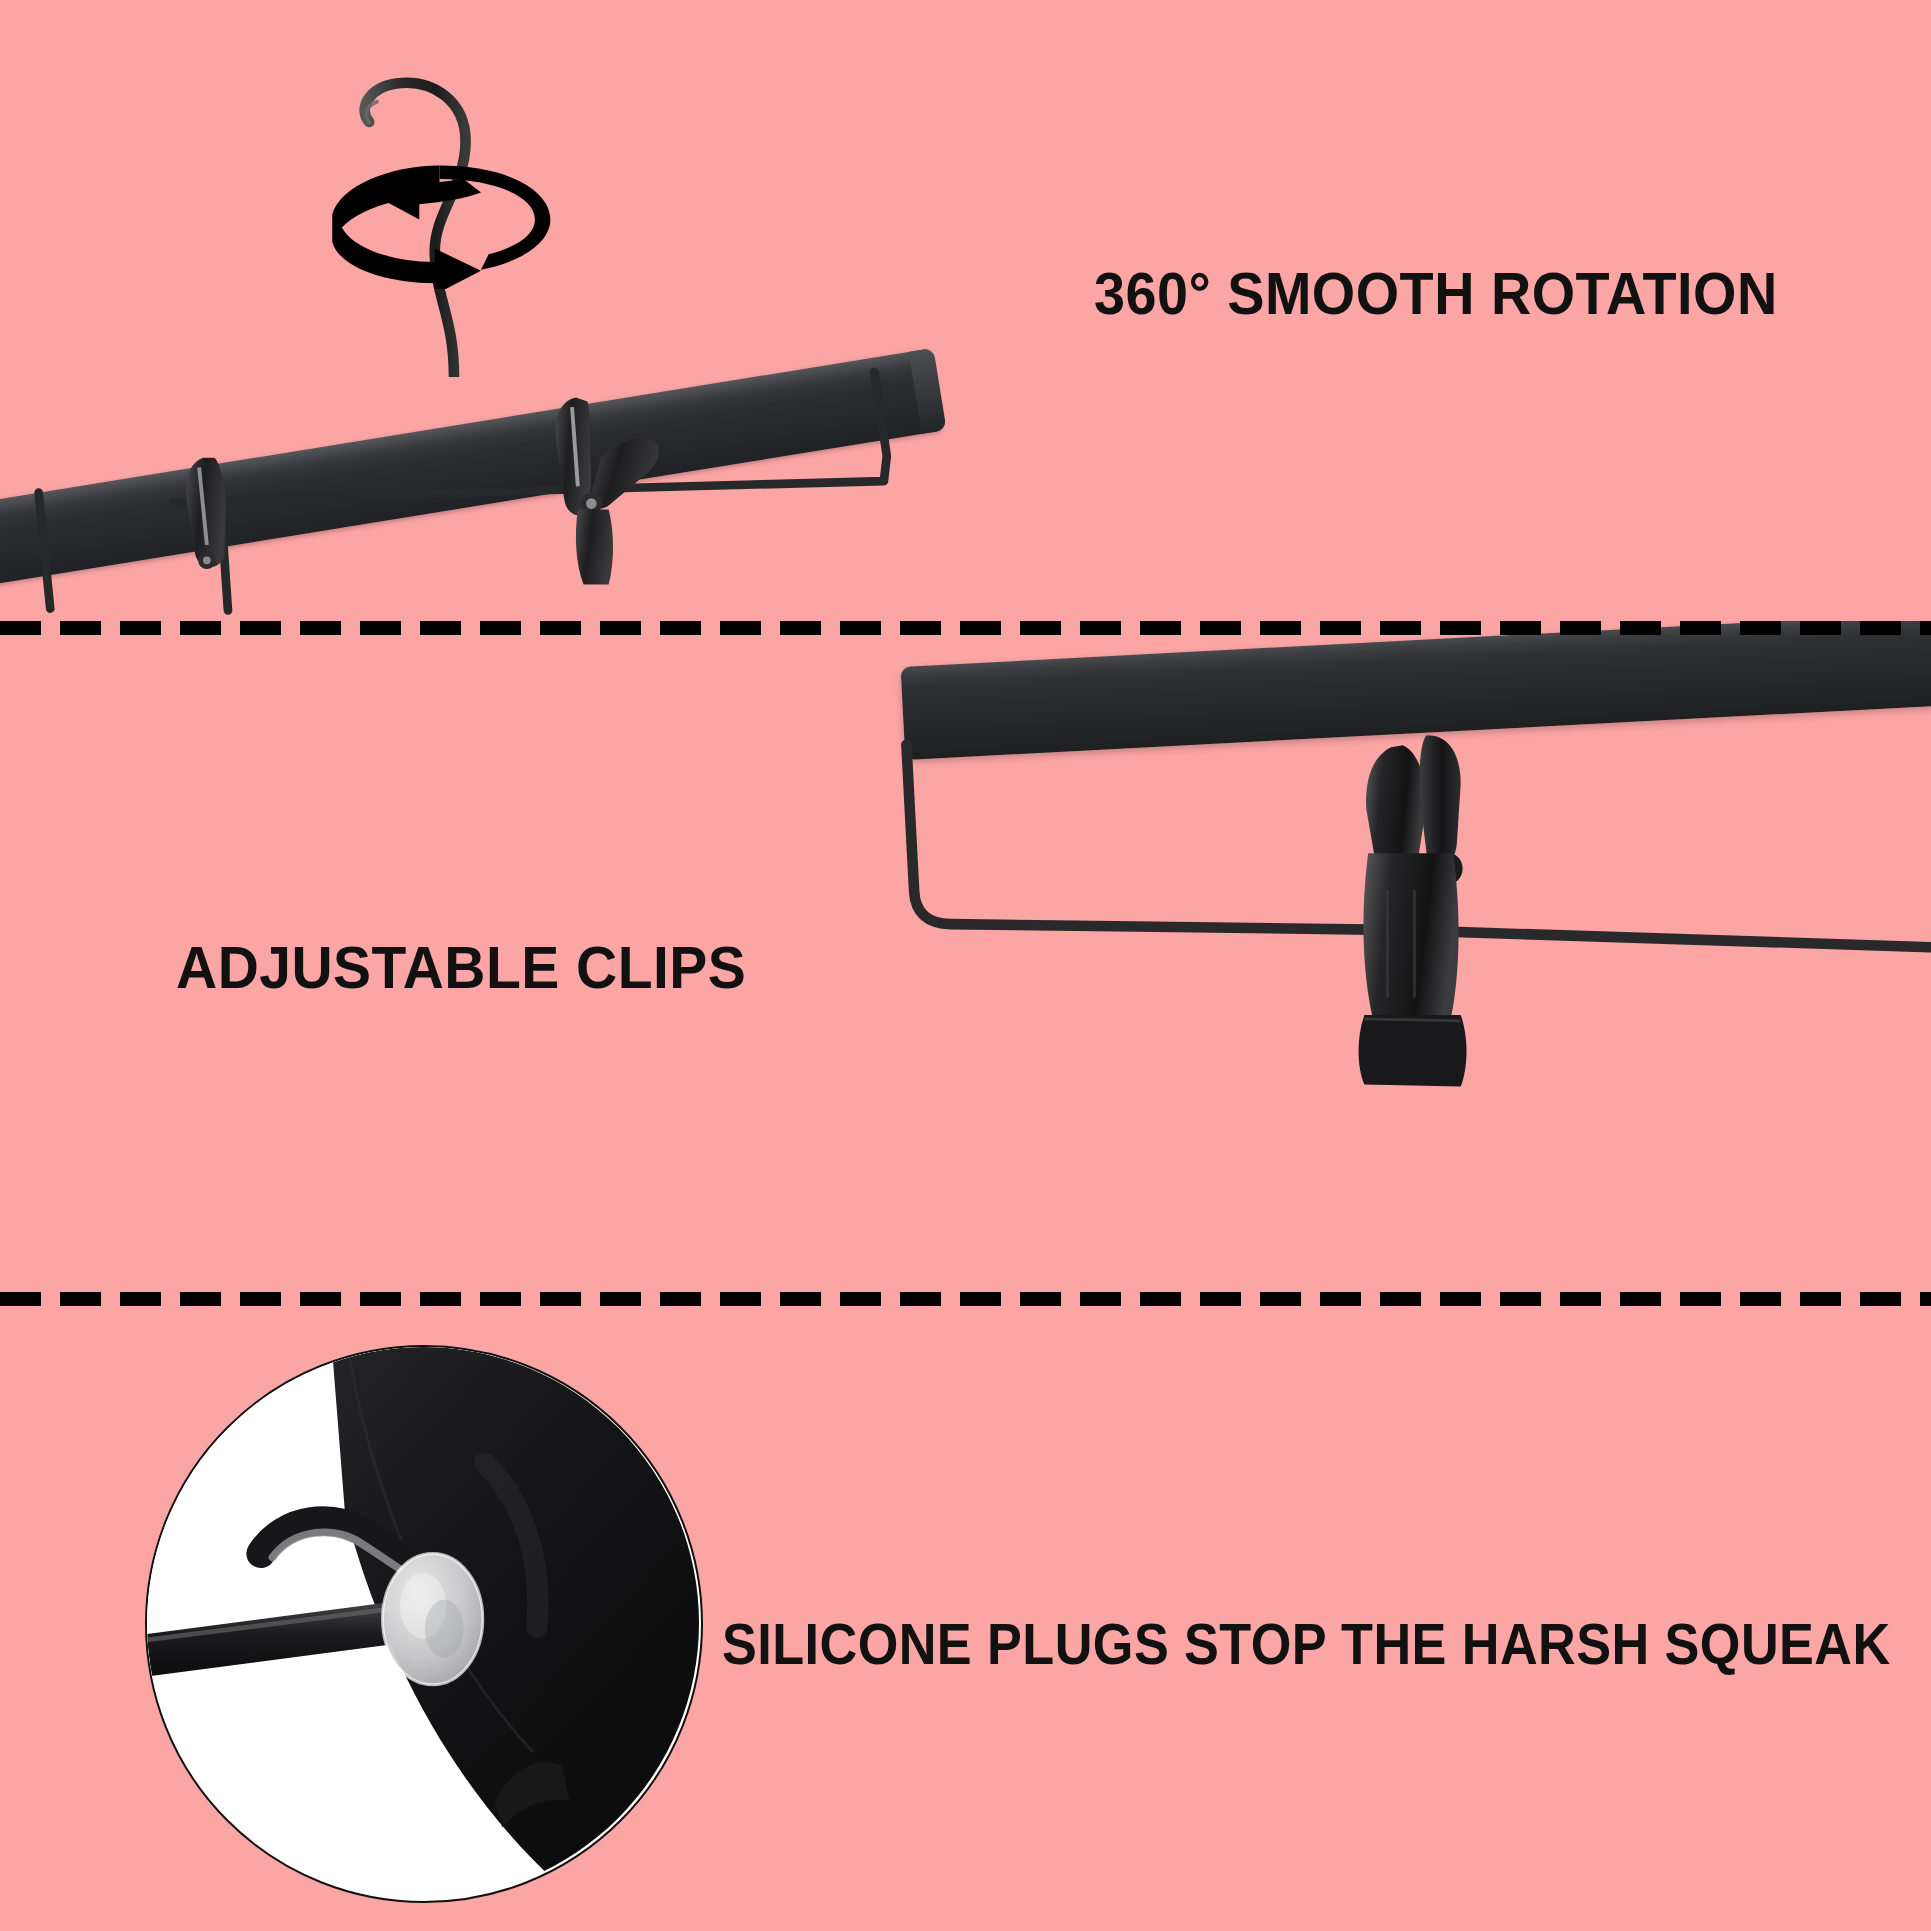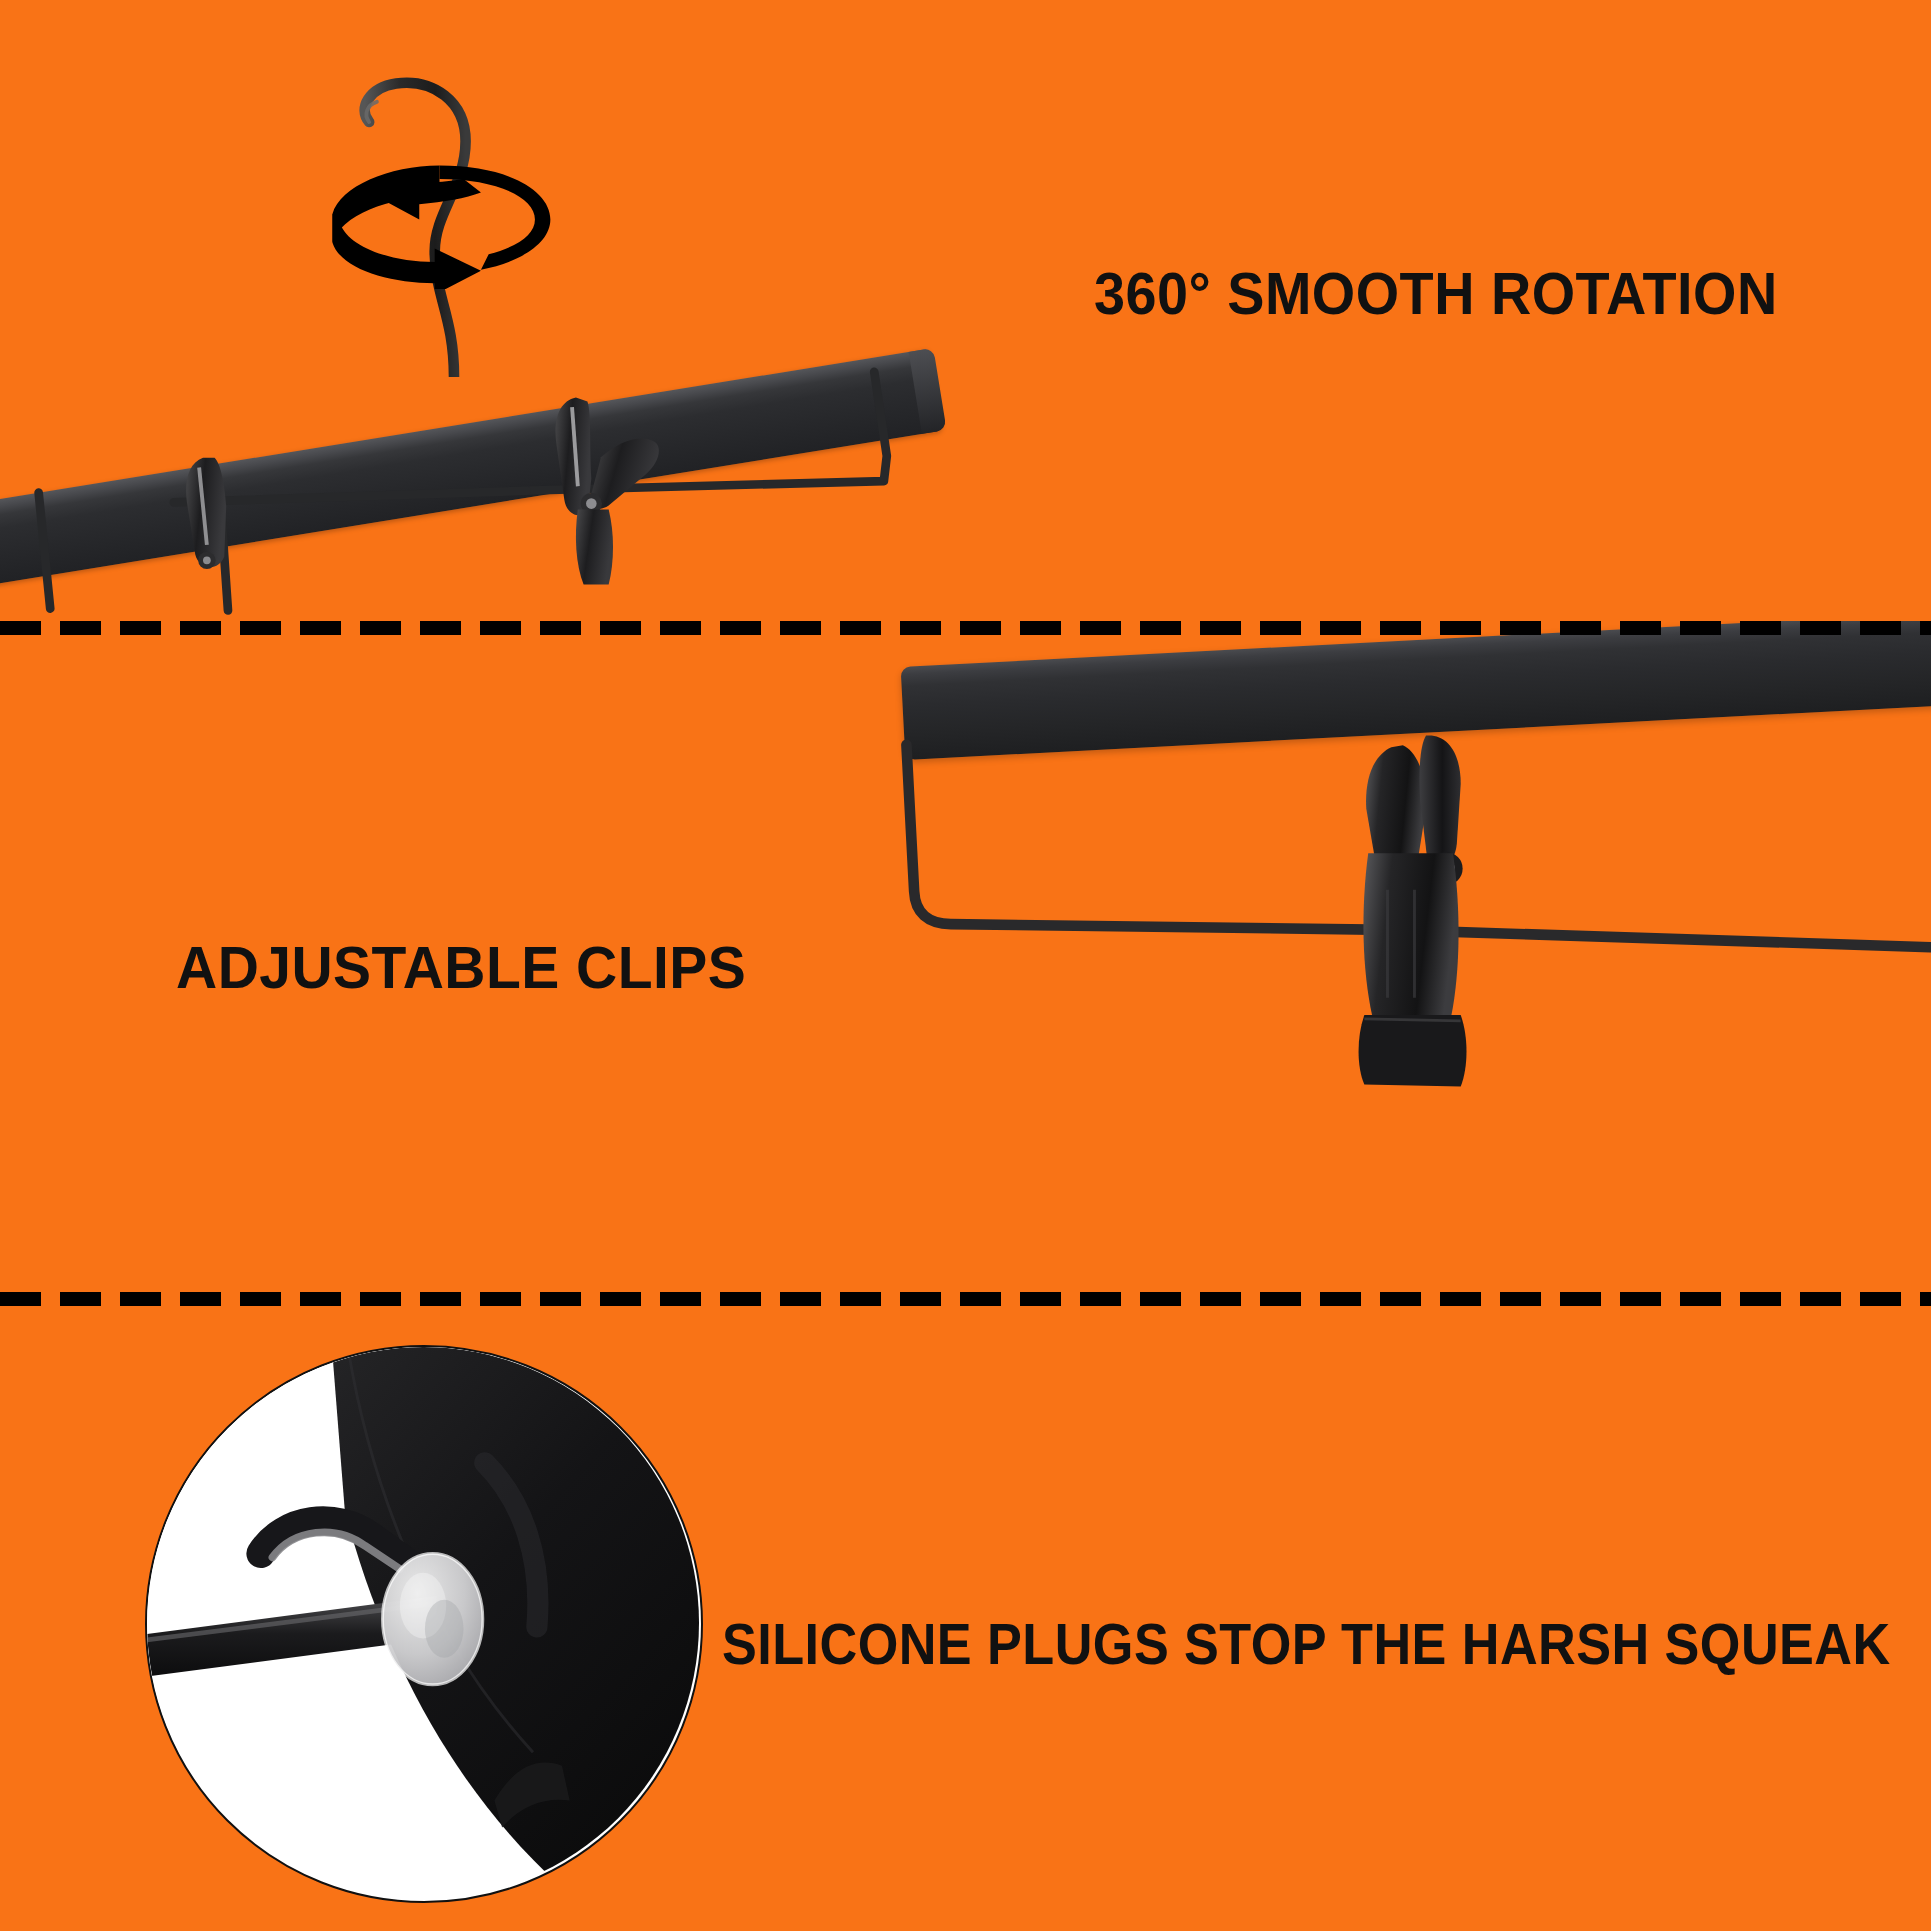--- a/index.html
+++ b/index.html
@@ -6,7 +6,7 @@
   html,body { width:1931px; height:1931px; background:#ffffff; overflow:hidden; }
   body { font-family:"Liberation Sans", sans-serif; }
 
-  #stage { position:relative; width:1931px; height:1931px; background:#f97316; }
+  #stage { position:relative; width:1931px; height:1931px; background:#fca5a5; }
 
   
   .divider {

